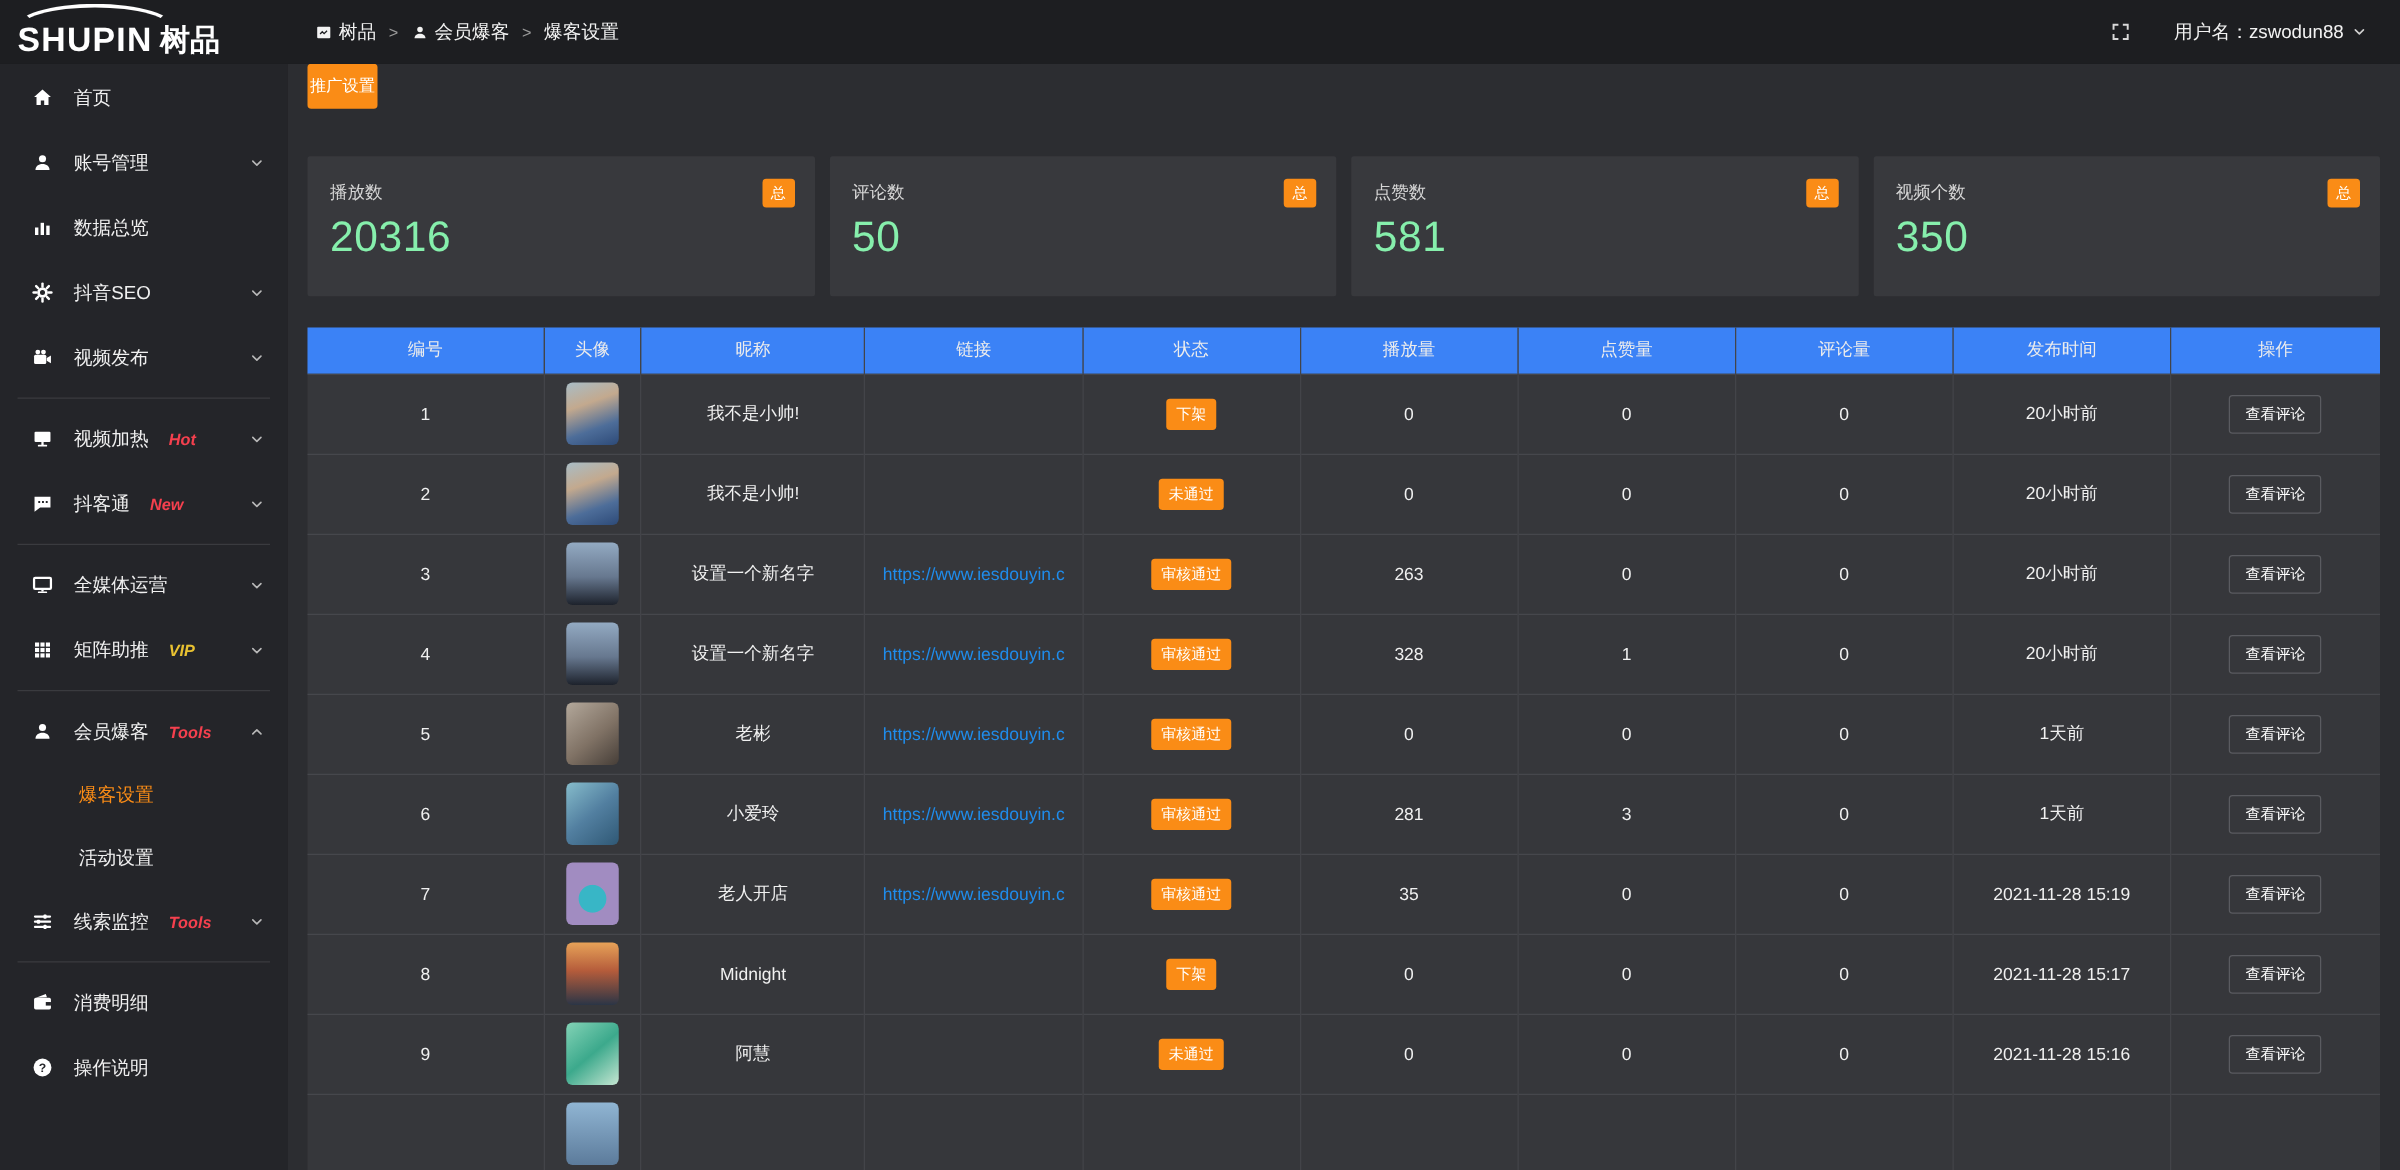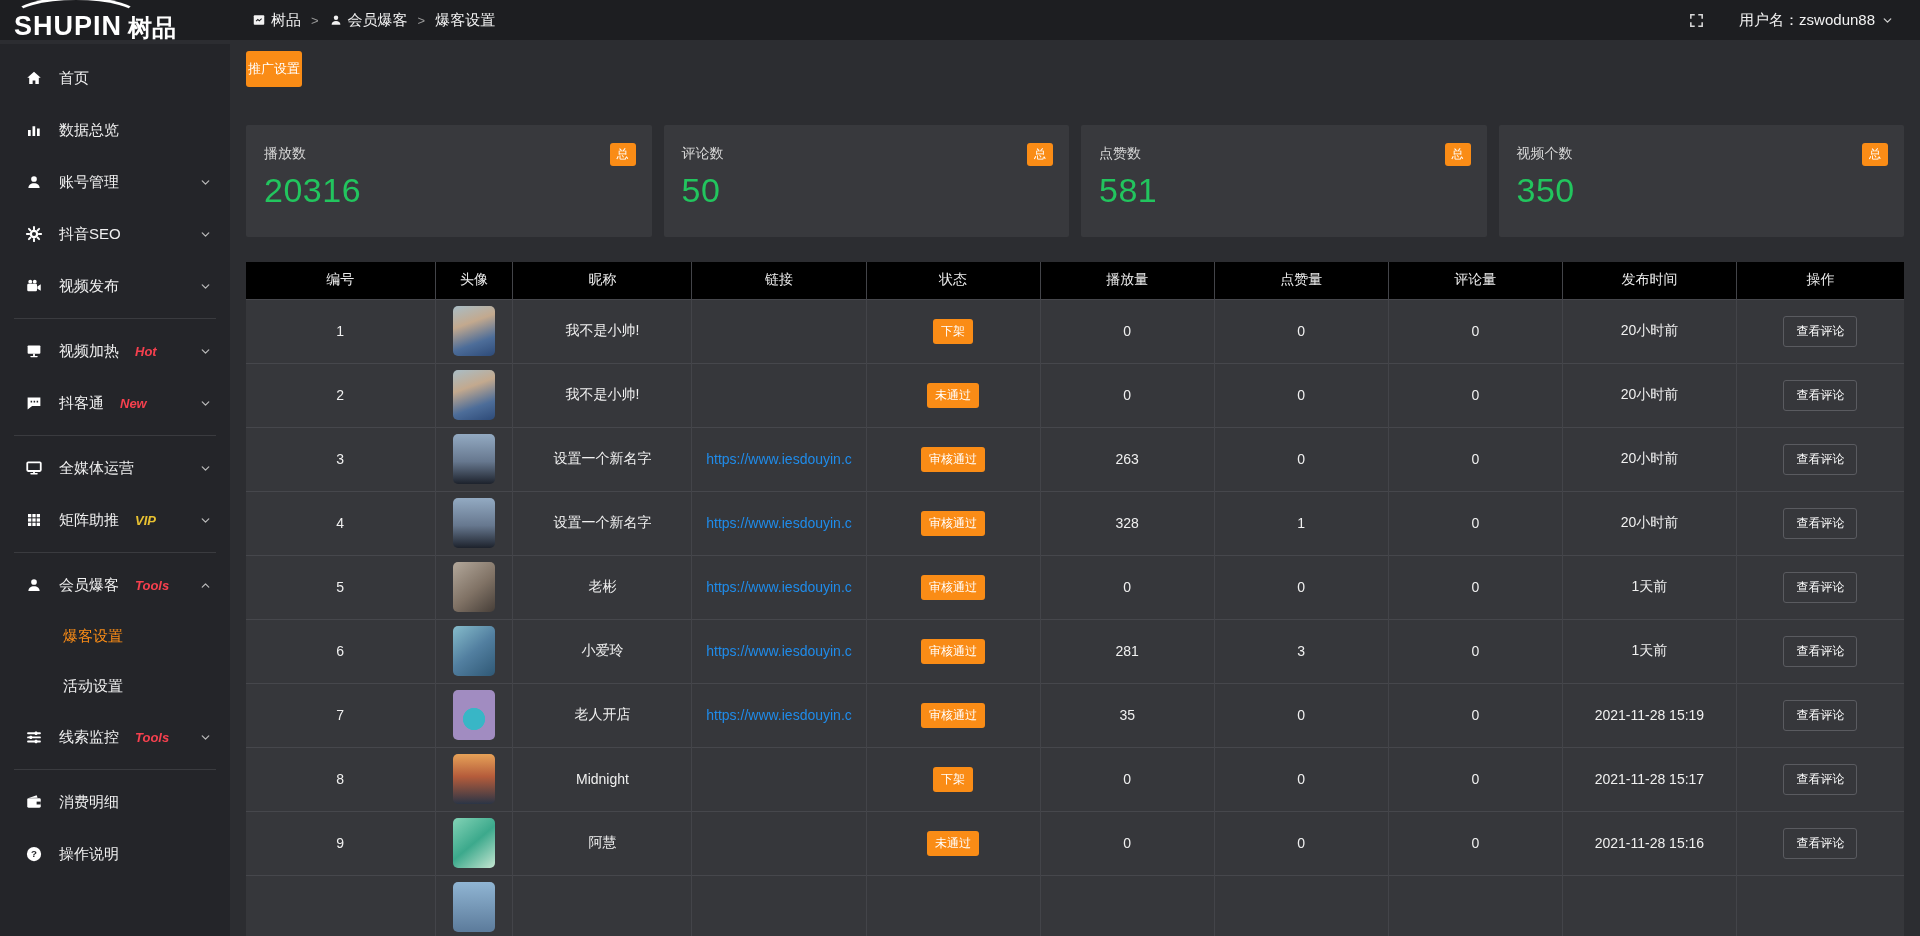--- a/index.html
+++ b/index.html
@@ -7,7 +7,7 @@
   body { font-family:"Liberation Sans","DejaVu Sans",sans-serif; background:#2c2d31; color:#eee; }
 
   
-  .topbar { position:fixed; top:0; left:0; right:0; height:40px; background:#1d1e21; display:flex; align-items:center; z-index:10; }
+  .topbar { position:fixed; top:0; left:0; right:0; height:51px; background:#1d1e21; display:flex; align-items:center; z-index:10; }
   .logo-wrap { width:230px; flex:0 0 230px; height:48px; position:relative; display:flex; align-items:flex-end; padding:4px 0 4px 14px; }
   .logo-arc { position:absolute; top:1px; left:12px; width:128px; height:40px; border:3px solid transparent; border-top-color:#fff; border-radius:50%; }
   .logo-en { font-size:27px; font-weight:bold; letter-spacing:1px; color:#fff; line-height:1; }

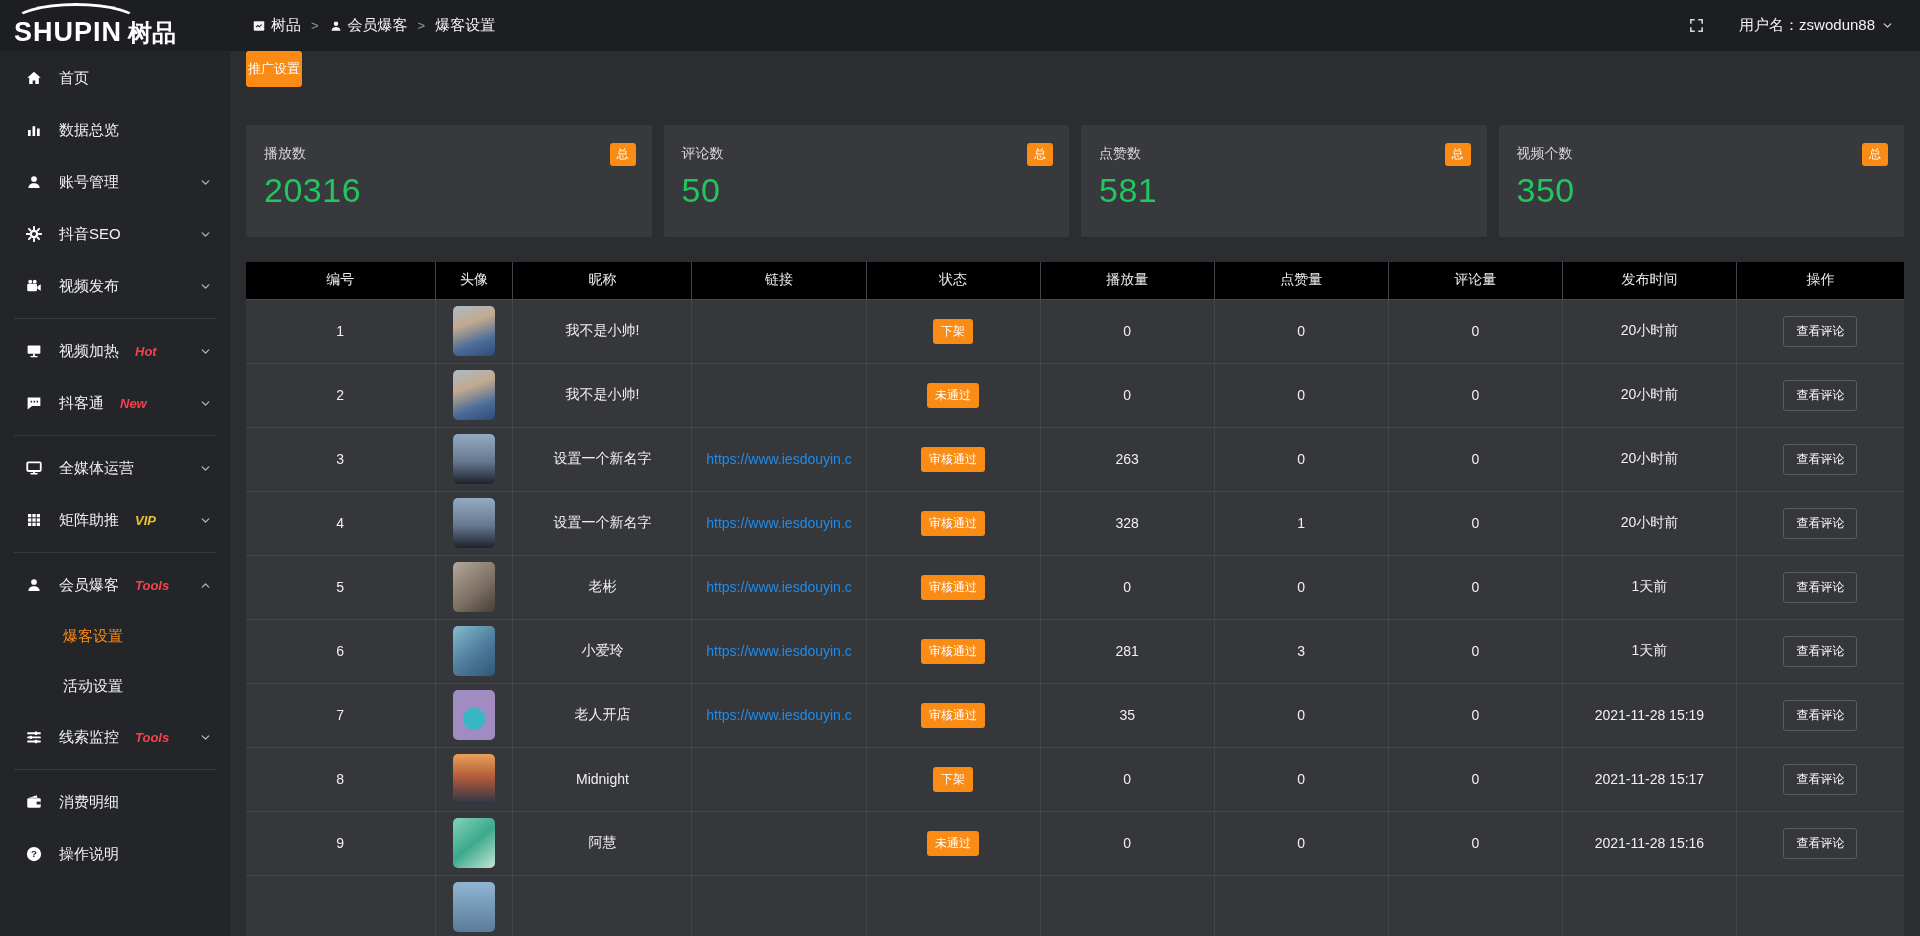--- a/index.html
+++ b/index.html
@@ -127,26 +127,26 @@
     <div class="side-item">
       <span class="icon">
         <svg width="18" height="18" viewBox="0 0 24 24" fill="currentColor">
+          <circle cx="12" cy="8" r="3.8"></circle>
+          <path d="M4.5 20c0-4 3.2-6.3 7.5-6.3s7.5 2.3 7.5 6.3z"></path>
+        </svg>
+      </span>
+      <span class="side-label">账号管理</span>
+      <span class="side-chev chev">
+        <svg width="13" height="13" viewBox="0 0 24 24" fill="currentColor">
+          <path d="M6 9l6 6 6-6" fill="none" stroke="currentColor" stroke-width="2.4" stroke-linecap="round" stroke-linejoin="round"></path>
+        </svg>
+      </span>
+    </div>
+    <div class="side-item">
+      <span class="icon">
+        <svg width="18" height="18" viewBox="0 0 24 24" fill="currentColor">
           <rect x="4" y="12" width="3.6" height="8"></rect>
           <rect x="10" y="7" width="3.6" height="13"></rect>
           <rect x="16" y="10" width="3.6" height="10"></rect>
         </svg>
       </span>
       <span class="side-label">数据总览</span>
-    </div>
-    <div class="side-item">
-      <span class="icon">
-        <svg width="18" height="18" viewBox="0 0 24 24" fill="currentColor">
-          <circle cx="12" cy="8" r="3.8"></circle>
-          <path d="M4.5 20c0-4 3.2-6.3 7.5-6.3s7.5 2.3 7.5 6.3z"></path>
-        </svg>
-      </span>
-      <span class="side-label">账号管理</span>
-      <span class="side-chev chev">
-        <svg width="13" height="13" viewBox="0 0 24 24" fill="currentColor">
-          <path d="M6 9l6 6 6-6" fill="none" stroke="currentColor" stroke-width="2.4" stroke-linecap="round" stroke-linejoin="round"></path>
-        </svg>
-      </span>
     </div>
     <div class="side-item">
       <span class="icon">

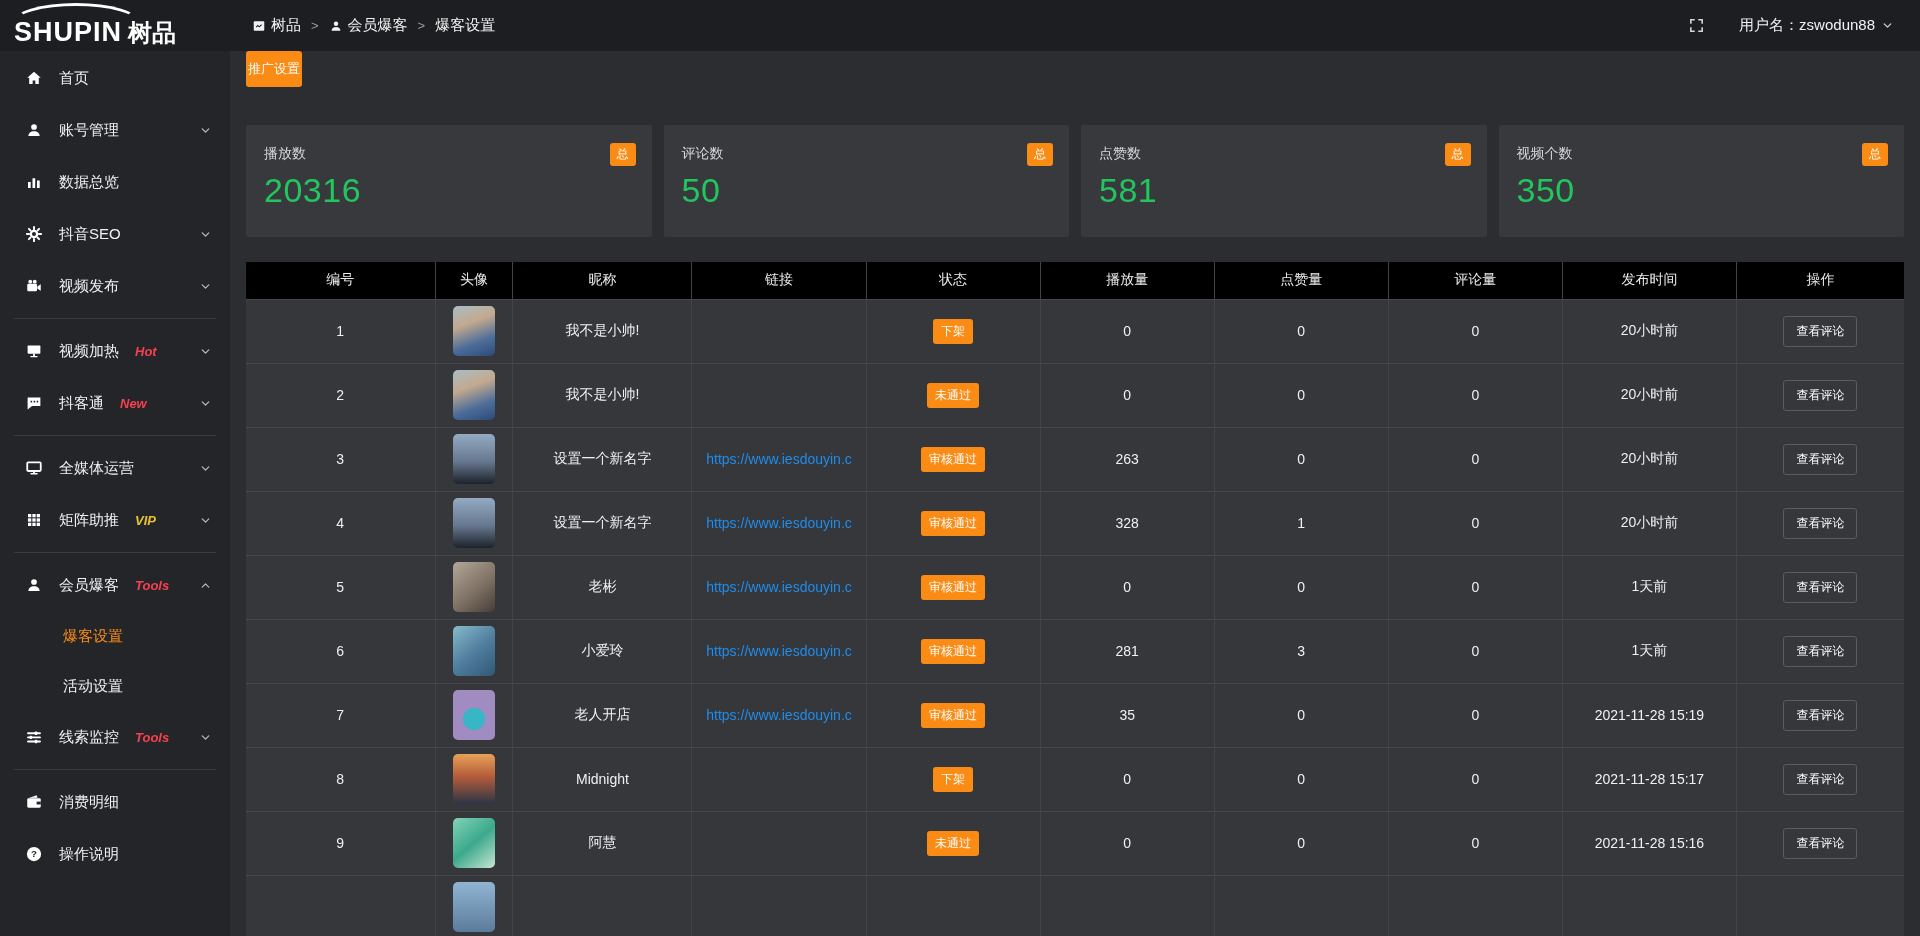--- a/index.html
+++ b/index.html
@@ -43,7 +43,7 @@
   .stat-card { flex:1; background:#38393d; border-radius:2px; height:112px; position:relative; padding:20px 18px; }
   .stat-label { font-size:14px; color:#d6d6d6; }
   .stat-badge { position:absolute; top:18px; right:16px; background:#fa8c16; color:#fff; font-size:12px; padding:3px 7px; border-radius:3px; }
-  .stat-value { font-size:34px; color:#22c55e; margin-top:8px; letter-spacing:0.5px; }
+  .stat-value { font-size:34px; color:#86efac; margin-top:8px; letter-spacing:0.5px; }
 
   
   .table-wrap { margin-top:25px; }

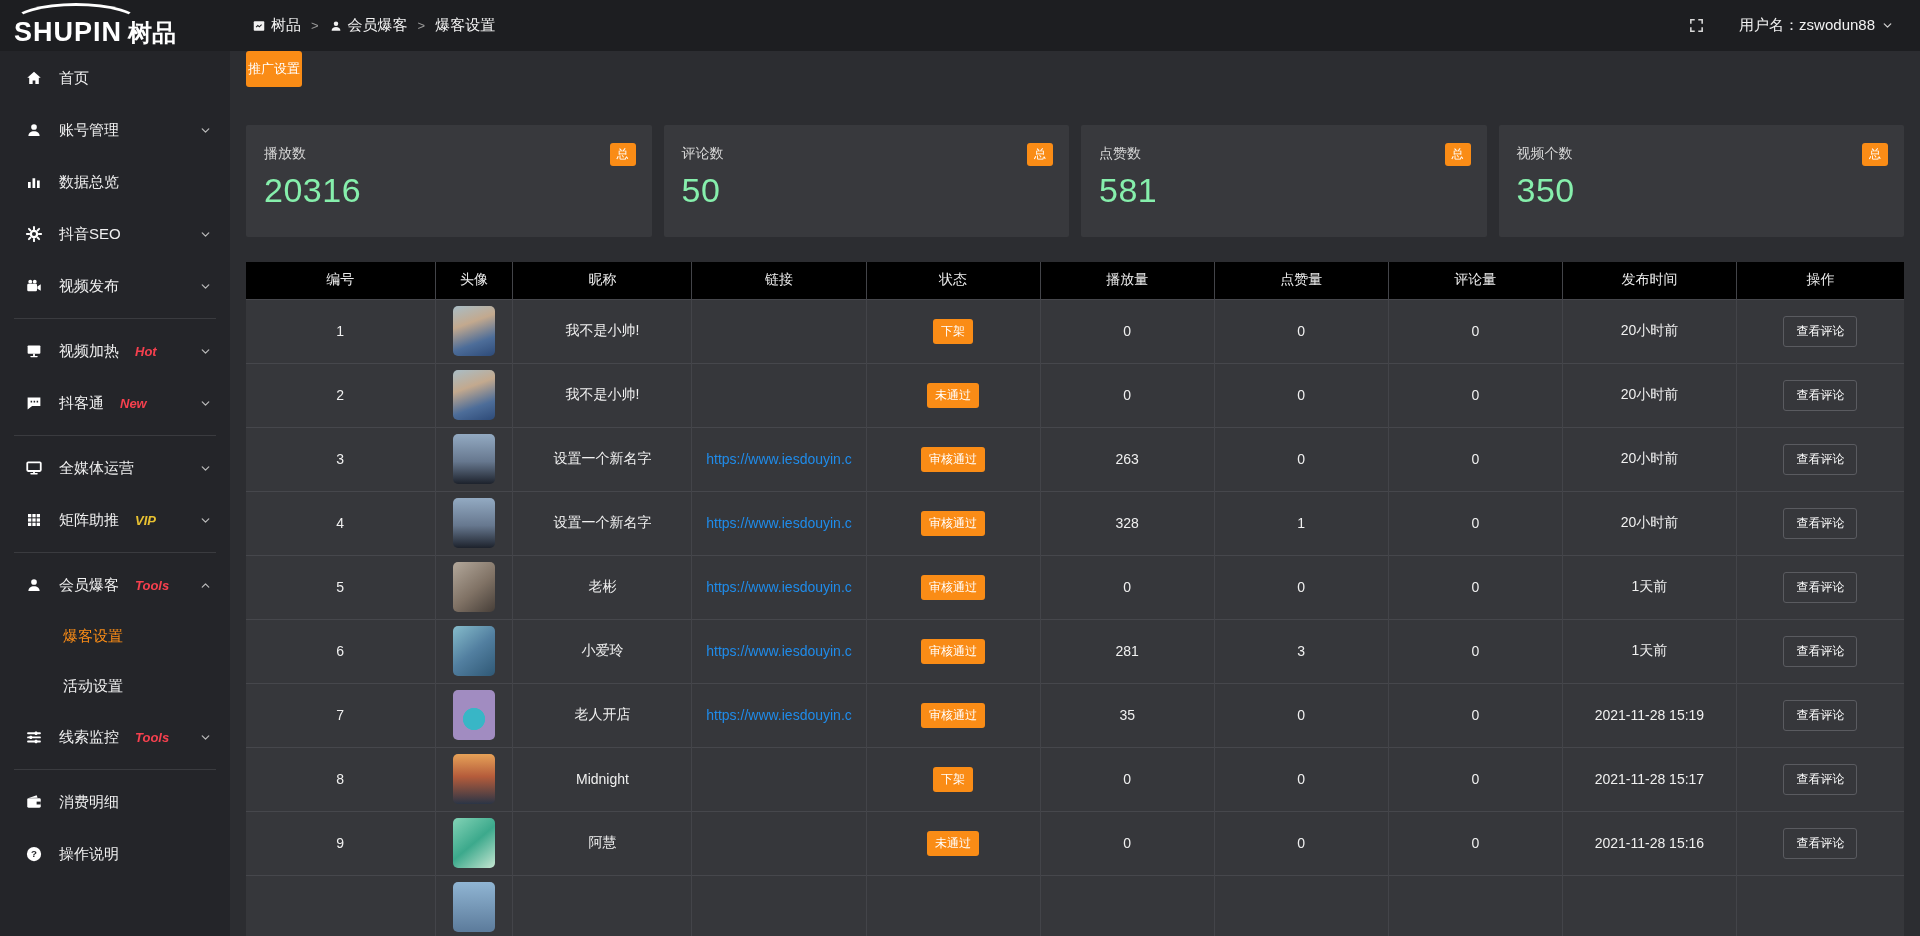--- a/index.html
+++ b/index.html
@@ -48,7 +48,7 @@
   
   .table-wrap { margin-top:25px; }
   table { width:100%; border-collapse:collapse; table-layout:fixed; background:#36373b; }
-  thead td { background:#000000; height:37px; font-size:14px; color:#ececec; text-align:center; }
+  thead td { background:#3b82f6; height:37px; font-size:14px; color:#ececec; text-align:center; }
   tbody td { height:64px; font-size:14px; color:#f0f0f0; text-align:center; border-top:1px solid #46474c; overflow:hidden; white-space:nowrap; }
   td + td { border-left:1px solid #434449; }
   .avatar { width:42px; height:50px; border-radius:5px; margin:0 auto; }

